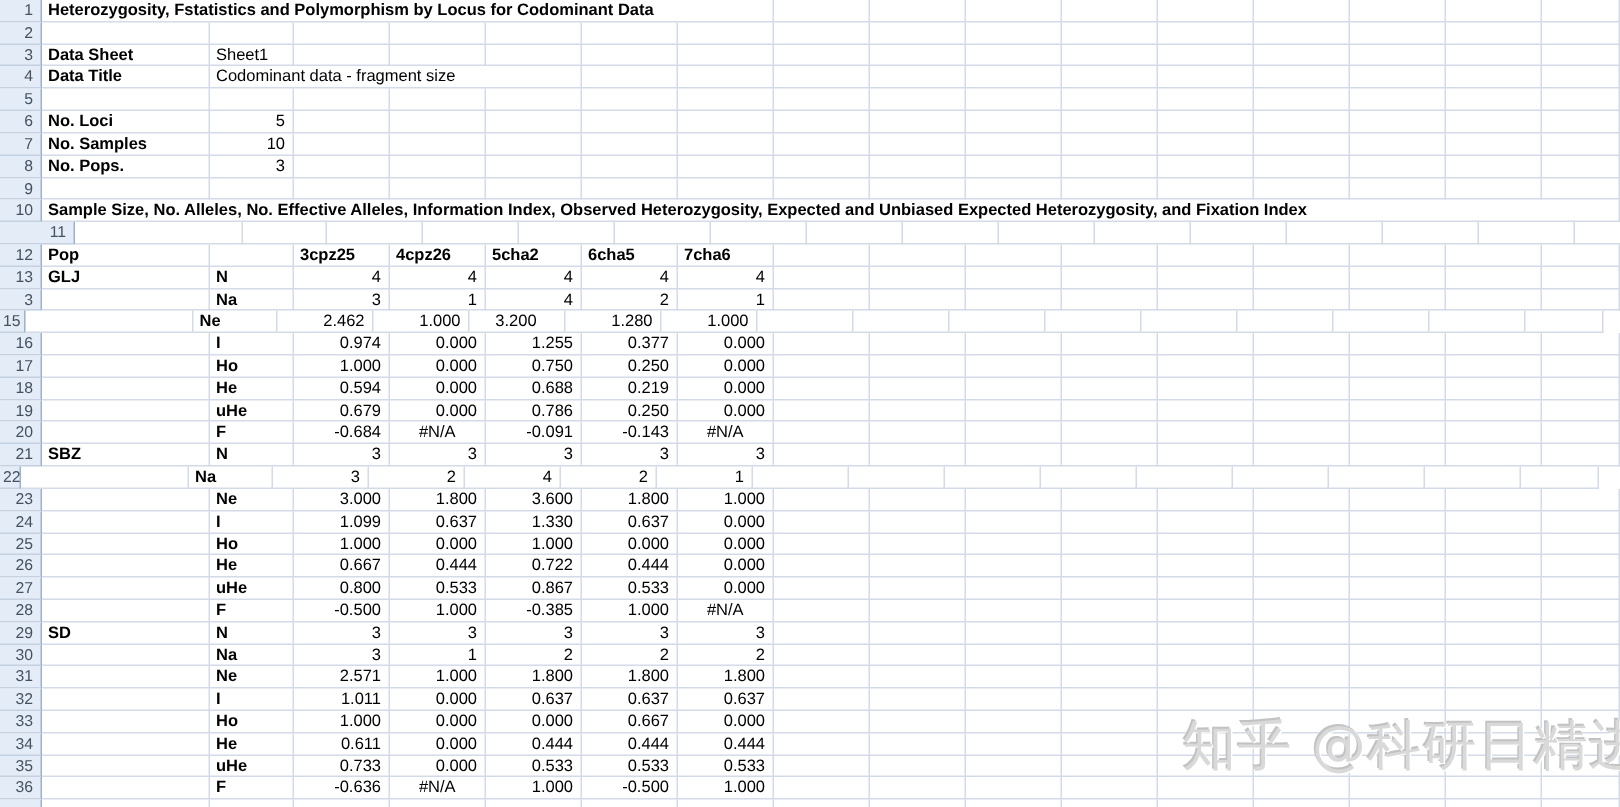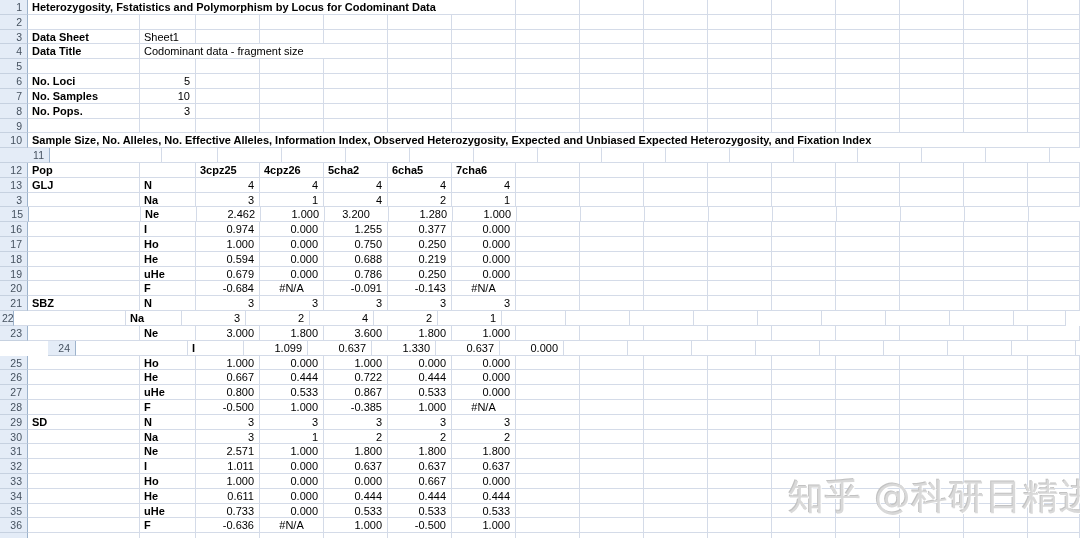--- a/index.html
+++ b/index.html
@@ -280,7 +280,7 @@
       <div class="cell" style="width: 52px;"></div>
     </div>
     <div class="row">
-      <div class="cell rowhdr" style="width: 29px;">15</div>
+      <div class="cell rowhdr" style="width: 17px;">15</div>
       <div class="cell" style="width: 112px;"></div>
       <div class="cell b" style="width: 56px;">Ne</div>
       <div class="cell r" style="width: 64px;">2.462</div>

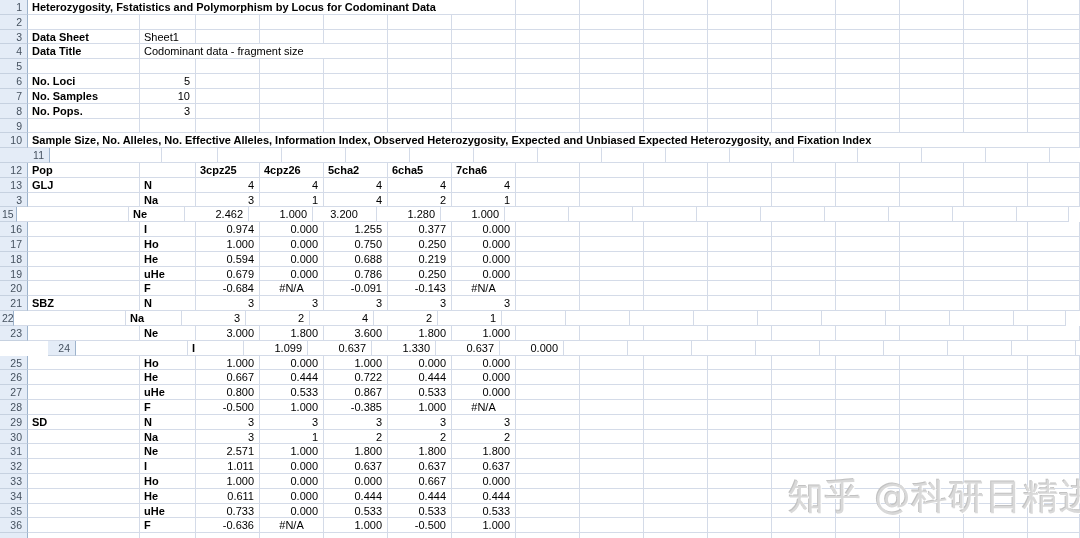--- a/index.html
+++ b/index.html
@@ -451,7 +451,7 @@
       <div class="cell" style="width: 52px;"></div>
     </div>
     <div class="row">
-      <div class="cell rowhdr" style="width: 28px; margin-left: 48px;">24</div>
+      <div class="cell rowhdr" style="width: 28px;">24</div>
       <div class="cell" style="width: 112px;"></div>
       <div class="cell b" style="width: 56px;">I</div>
       <div class="cell r" style="width: 64px;">1.099</div>

